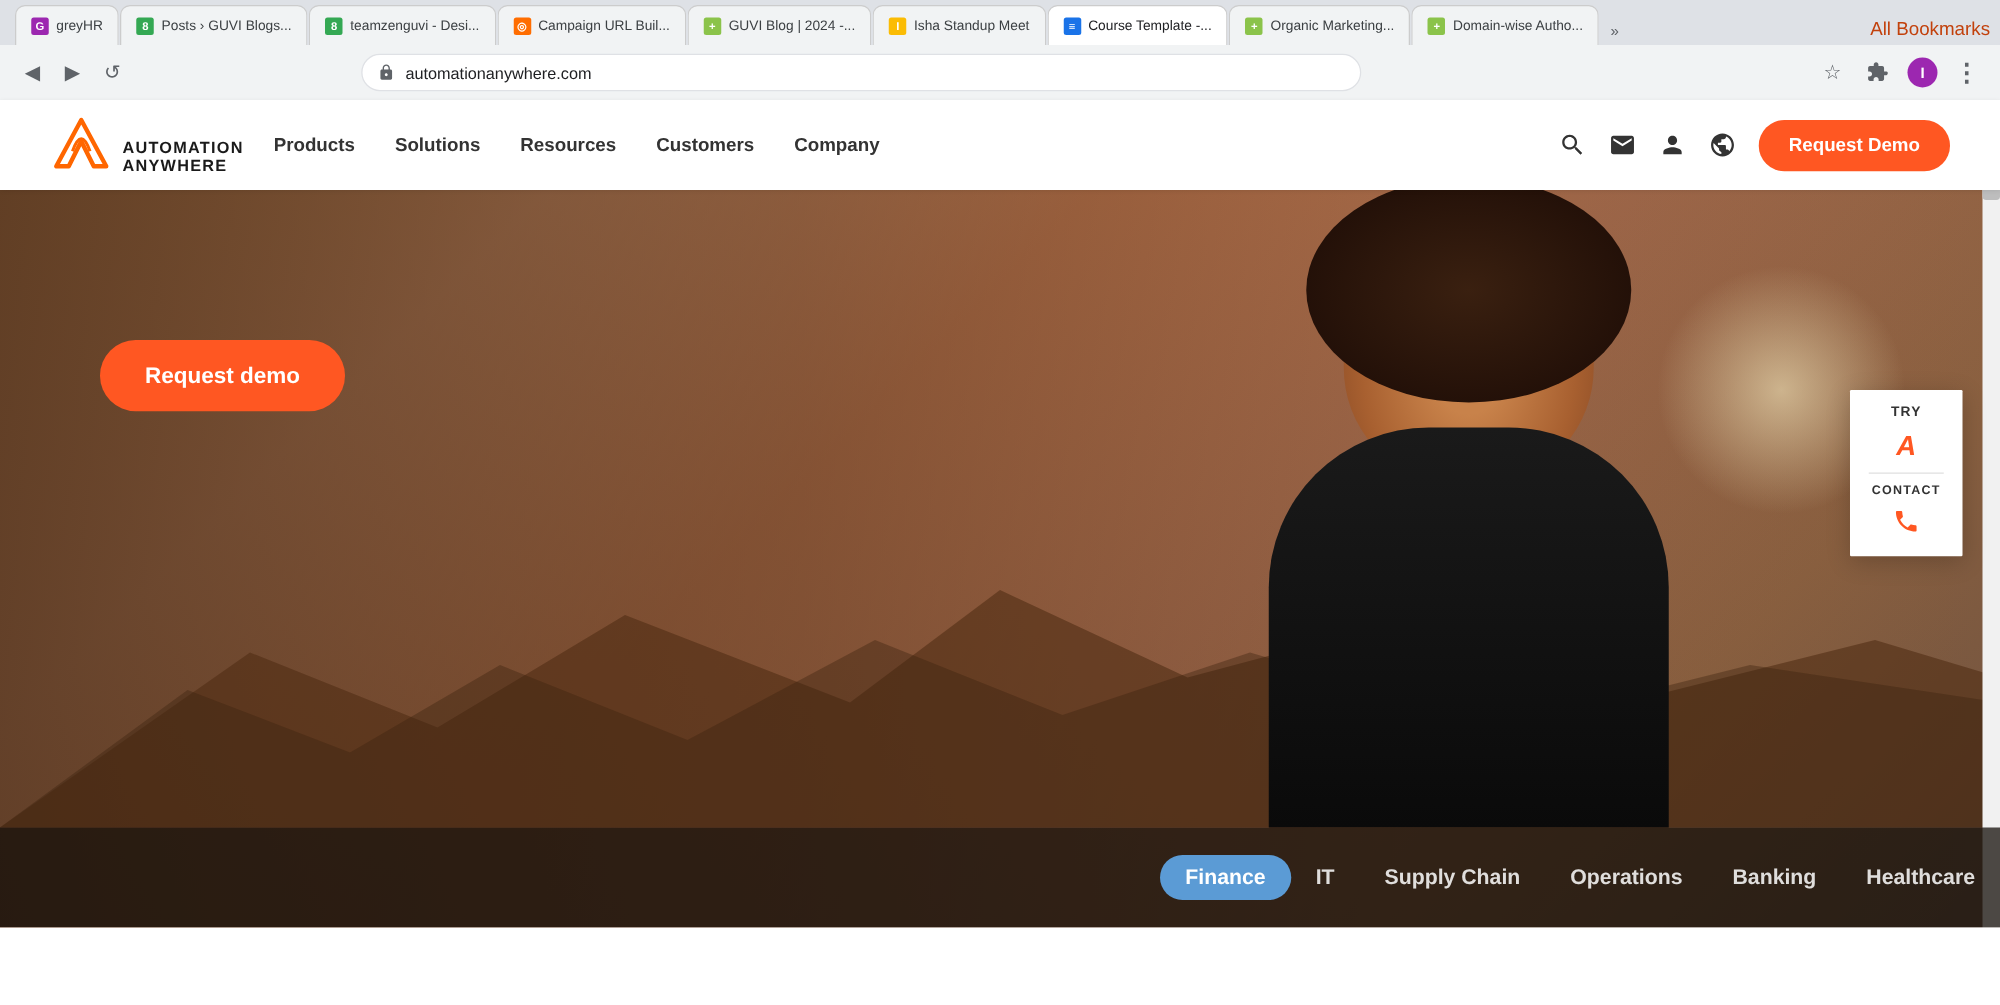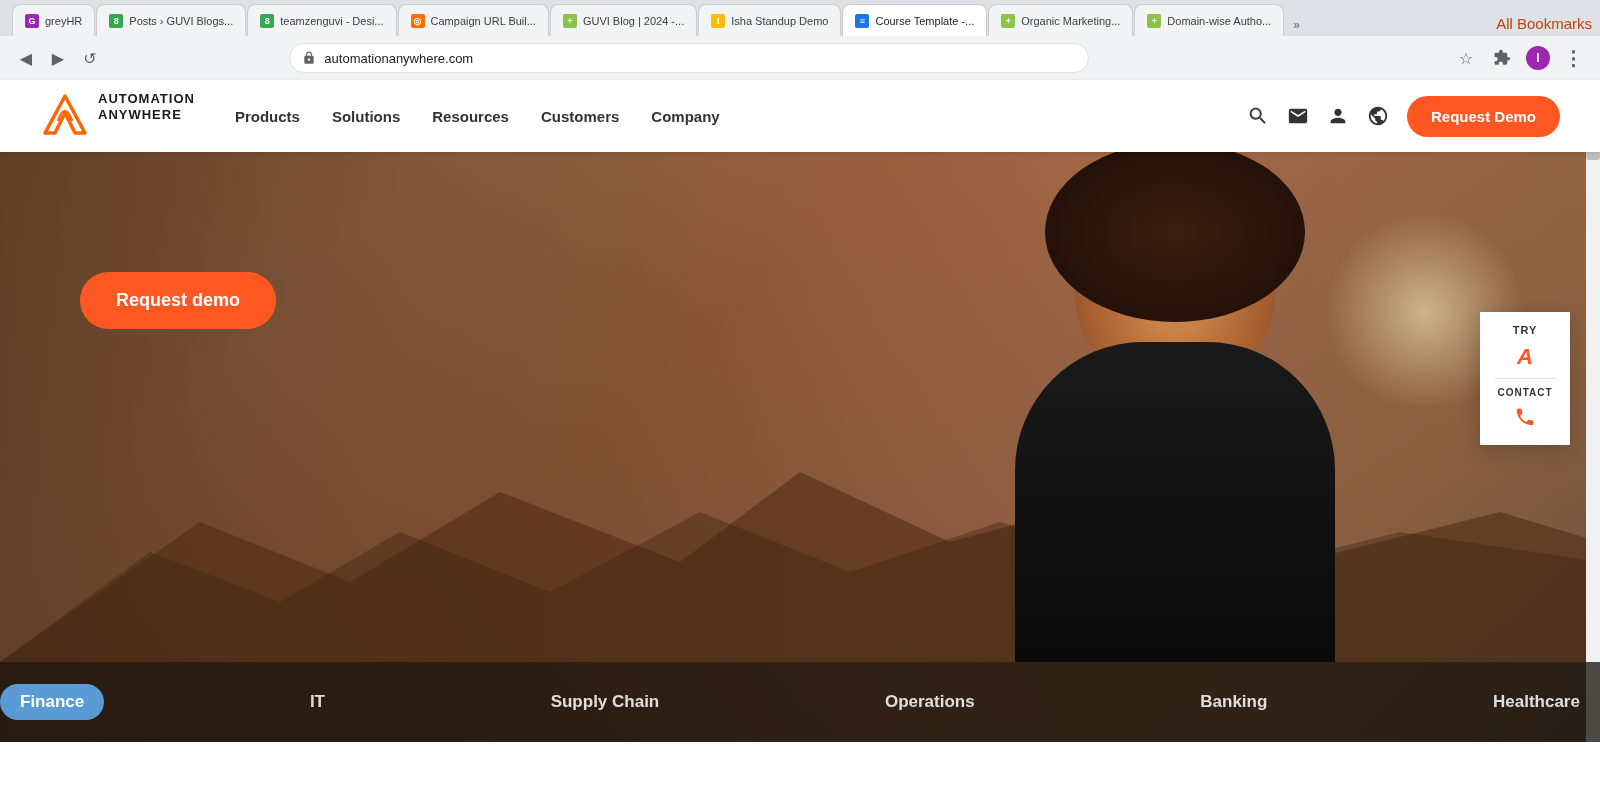--- a/index.html
+++ b/index.html
@@ -102,7 +102,7 @@
   </div>
         <div class="tab">
     <div class="tab-favicon yellow">I</div>
-    <span class="tab-text">Isha Standup Demo</span>
+    <span class="tab-text">Isha Standup Meet</span>
   </div>
         <div class="tab active">
     <div class="tab-favicon blue">≡</div>

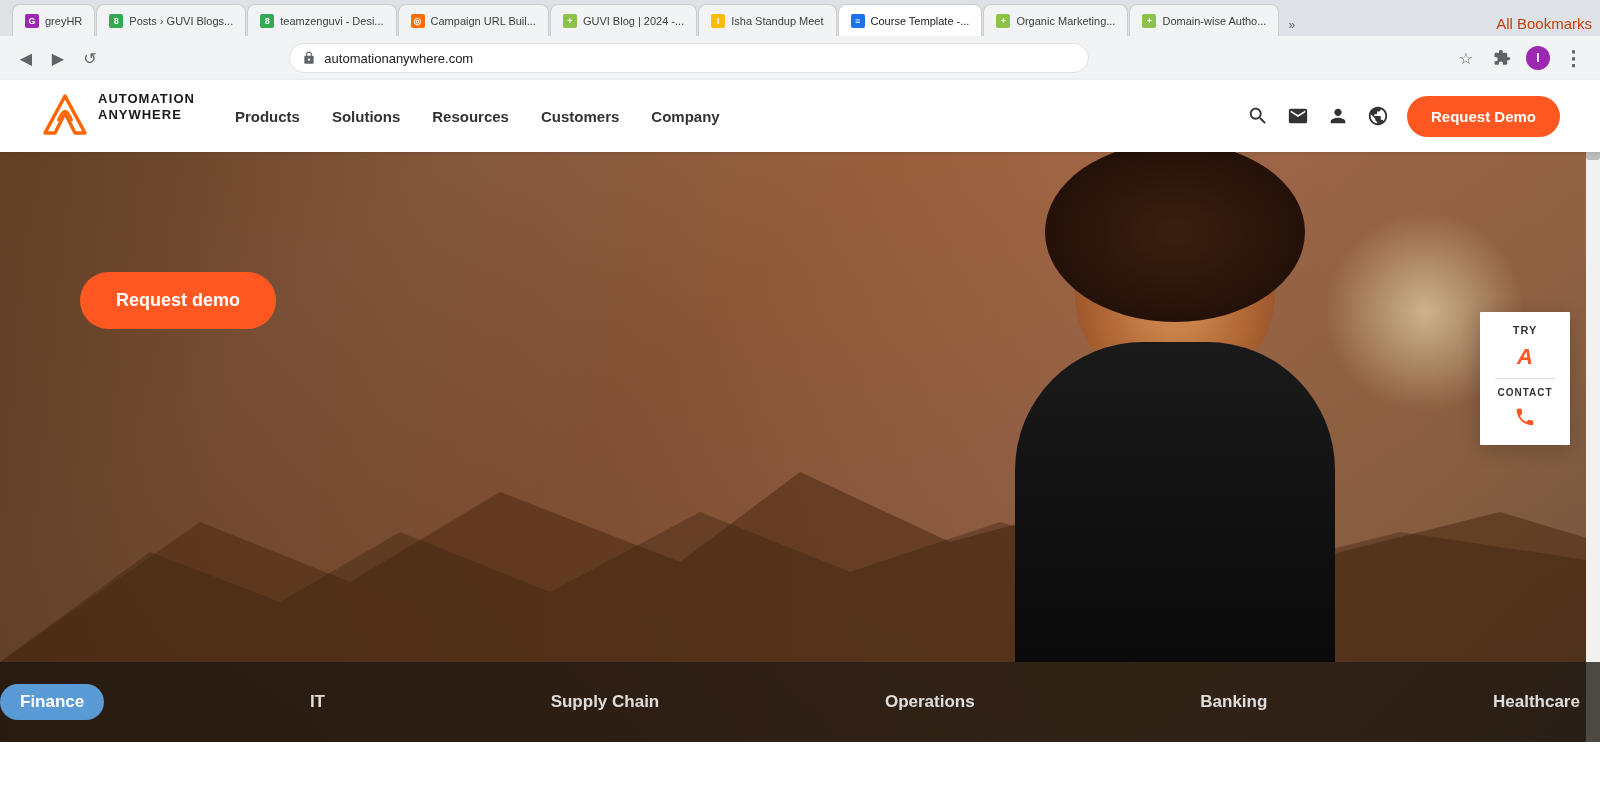--- a/index.html
+++ b/index.html
@@ -33,7 +33,7 @@
 
     
     .nav { display: flex; align-items: center; padding: 0 40px; height: 72px; background: #fff; box-shadow: 0 1px 4px rgba(0,0,0,0.1); position: relative; z-index: 10; }
-    .logo { display: flex; align-items: flex-start; gap: 8px; margin-right: 40px; }
+    .logo { display: flex; align-items: flex-end; gap: 8px; margin-right: 24px; }
     .logo-icon { width: 50px; height: 50px; }
     .logo-text { font-size: 13px; font-weight: 700; color: #1a1a1a; line-height: 1.2; letter-spacing: 1px; }
     .nav-links { display: flex; align-items: center; gap: 32px; }

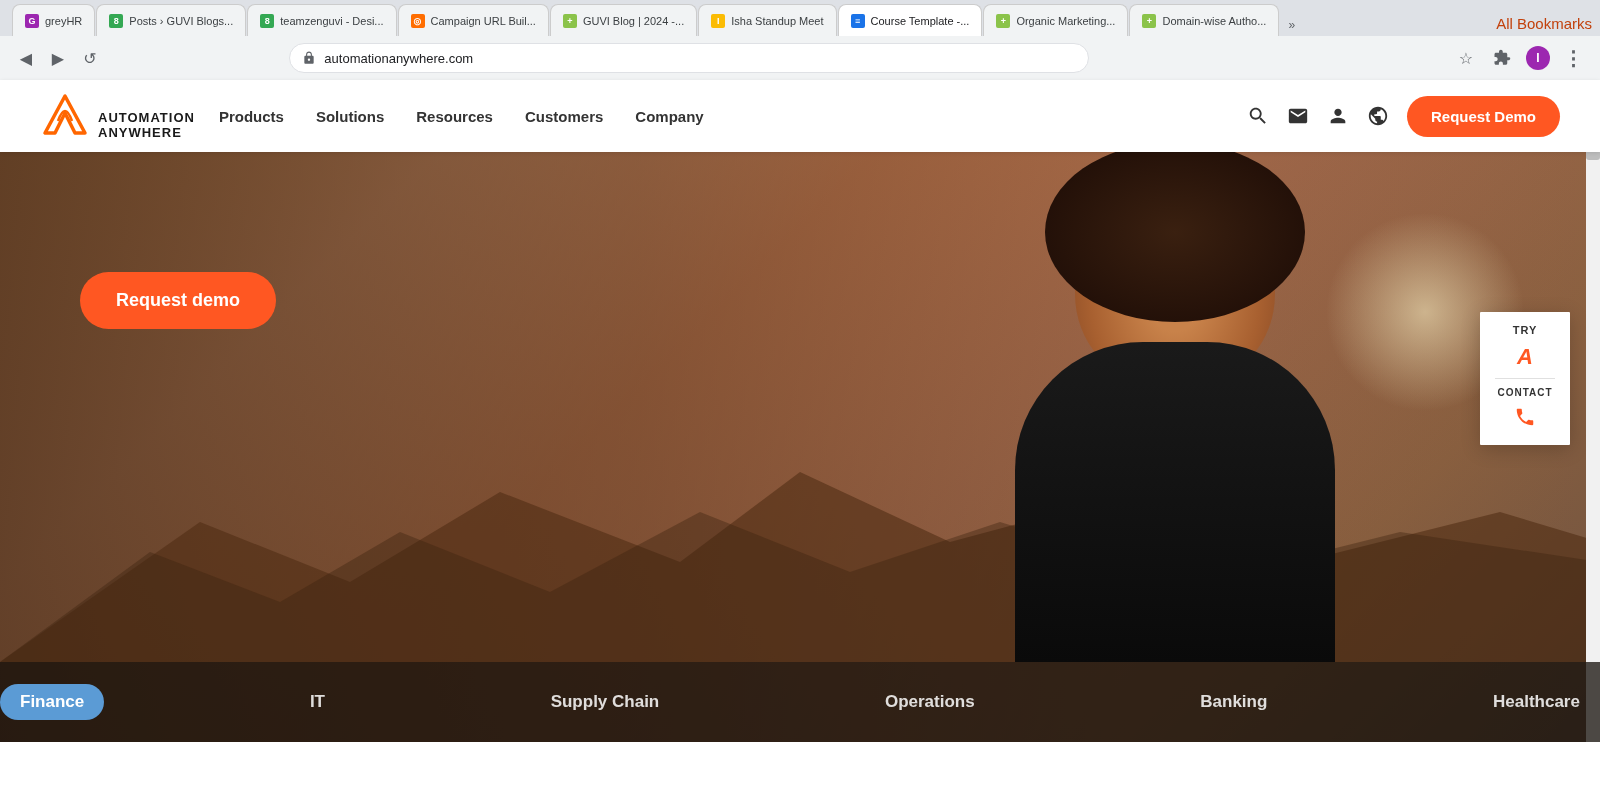--- a/index.html
+++ b/index.html
@@ -64,7 +64,7 @@
     .widget-contact-icon { font-size: 18px; color: #ff5722; }
 
     
-    .category-bar { position: absolute; bottom: 0; left: 0; right: 0; height: 80px; background: rgba(20,15,10,0.75); display: flex; align-items: center; justify-content: space-between; z-index: 15; }
+    .category-bar { position: absolute; bottom: 0; left: 0; right: 0; height: 80px; background: rgba(20,15,10,0.75); display: flex; align-items: center; justify-content: flex-end; z-index: 15; }
     .category-item { font-size: 17px; font-weight: 600; color: rgba(255,255,255,0.85); cursor: pointer; padding: 8px 20px; border-radius: 25px; }
     .category-item.active { background: #5b9bd5; color: #fff; }
 

